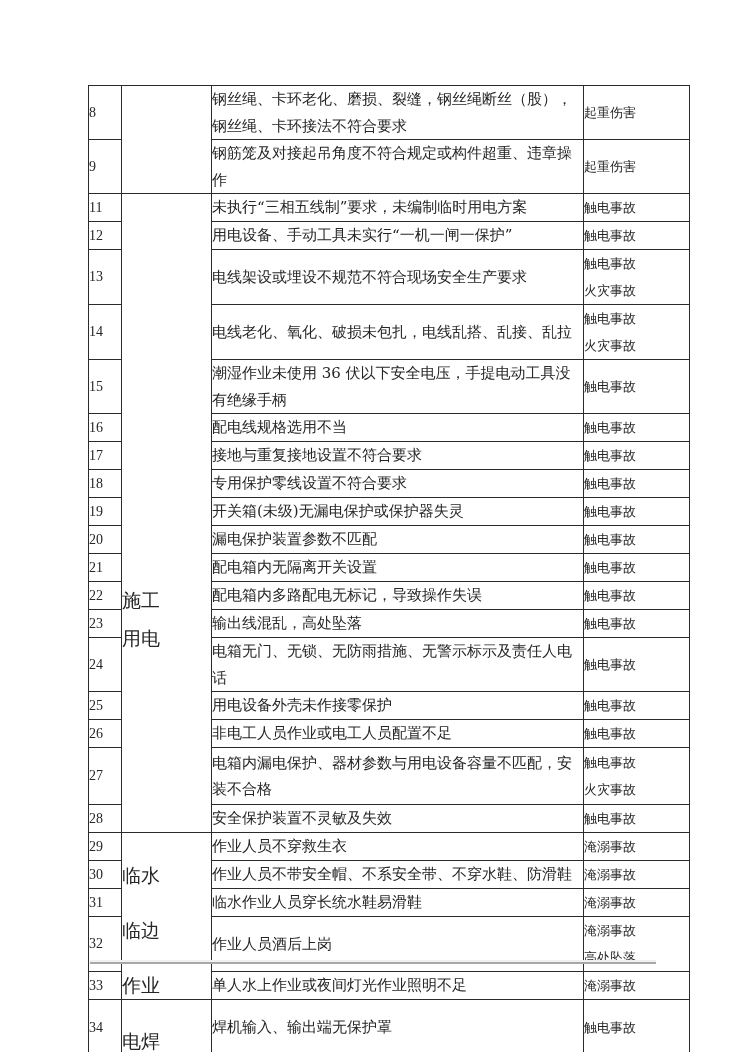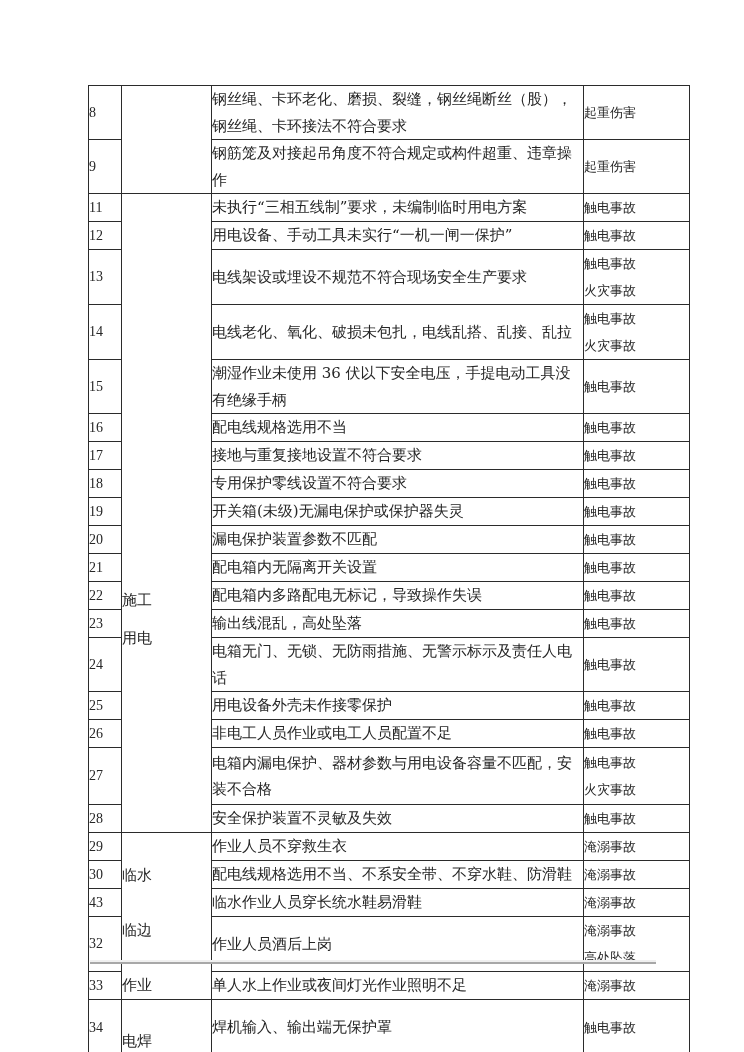--- a/index.html
+++ b/index.html
@@ -38,7 +38,7 @@
   }
   td.cat-cell {
     vertical-align: top;
-    font-size: 15px;
+    font-size: 19px;
     padding-left: 9px;
   }
   td.cat-cell.cat-single {

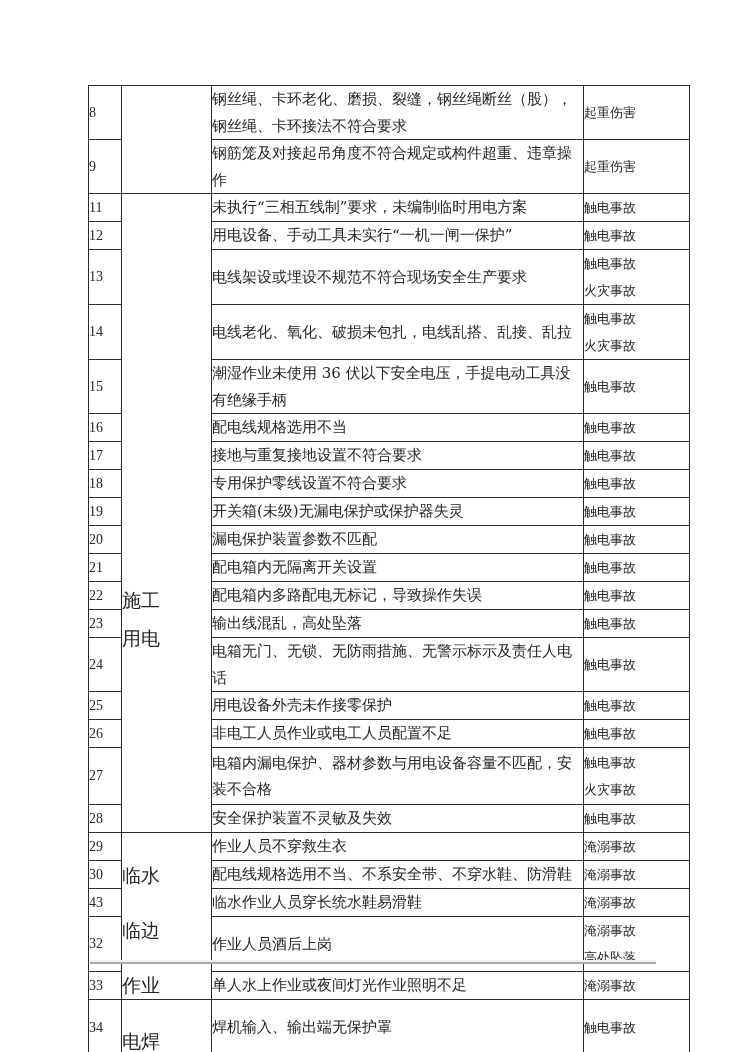--- a/index.html
+++ b/index.html
@@ -251,7 +251,7 @@
         </tr>
         <tr style="height: 27px;">
           <td class="num-cell">30</td>
-          <td class="desc-cell">配电线规格选用不当、不系安全带、不穿水鞋、防滑鞋</td>
+          <td class="desc-cell">作业人员不带安全帽、不系安全带、不穿水鞋、防滑鞋</td>
           <td class="type-cell">
             <div class="type-line">淹溺事故</div>
           </td>

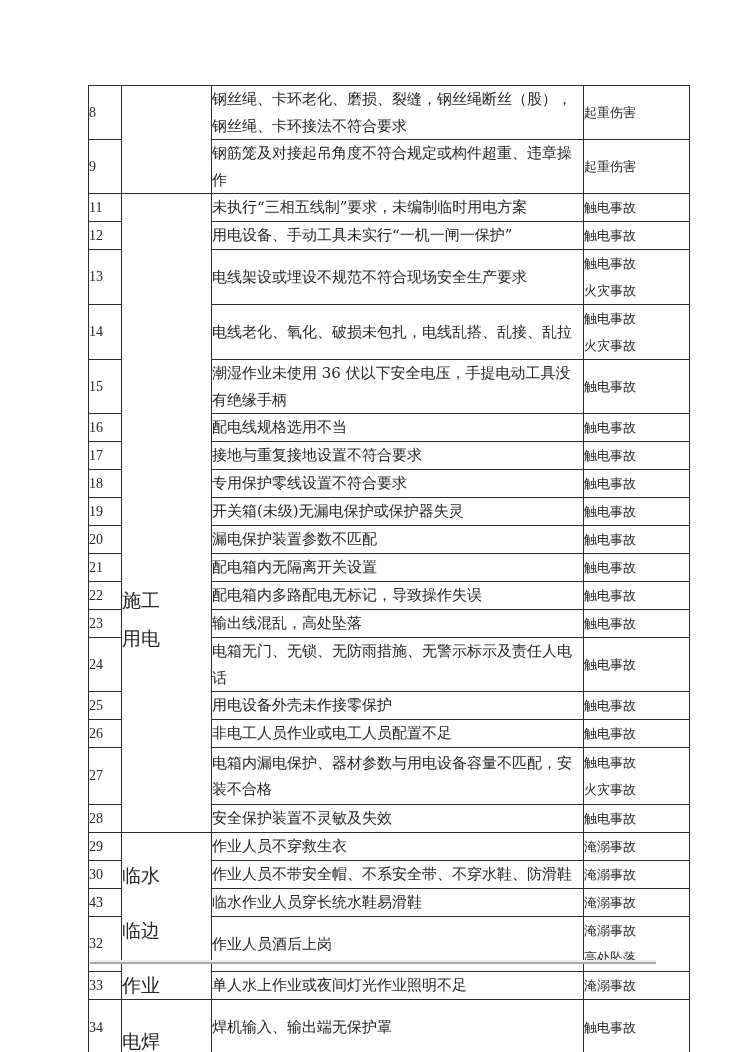--- a/index.html
+++ b/index.html
@@ -257,7 +257,7 @@
           </td>
         </tr>
         <tr style="height: 27px;">
-          <td class="num-cell">43</td>
+          <td class="num-cell">31</td>
           <td class="desc-cell">临水作业人员穿长统水鞋易滑鞋</td>
           <td class="type-cell">
             <div class="type-line">淹溺事故</div>

